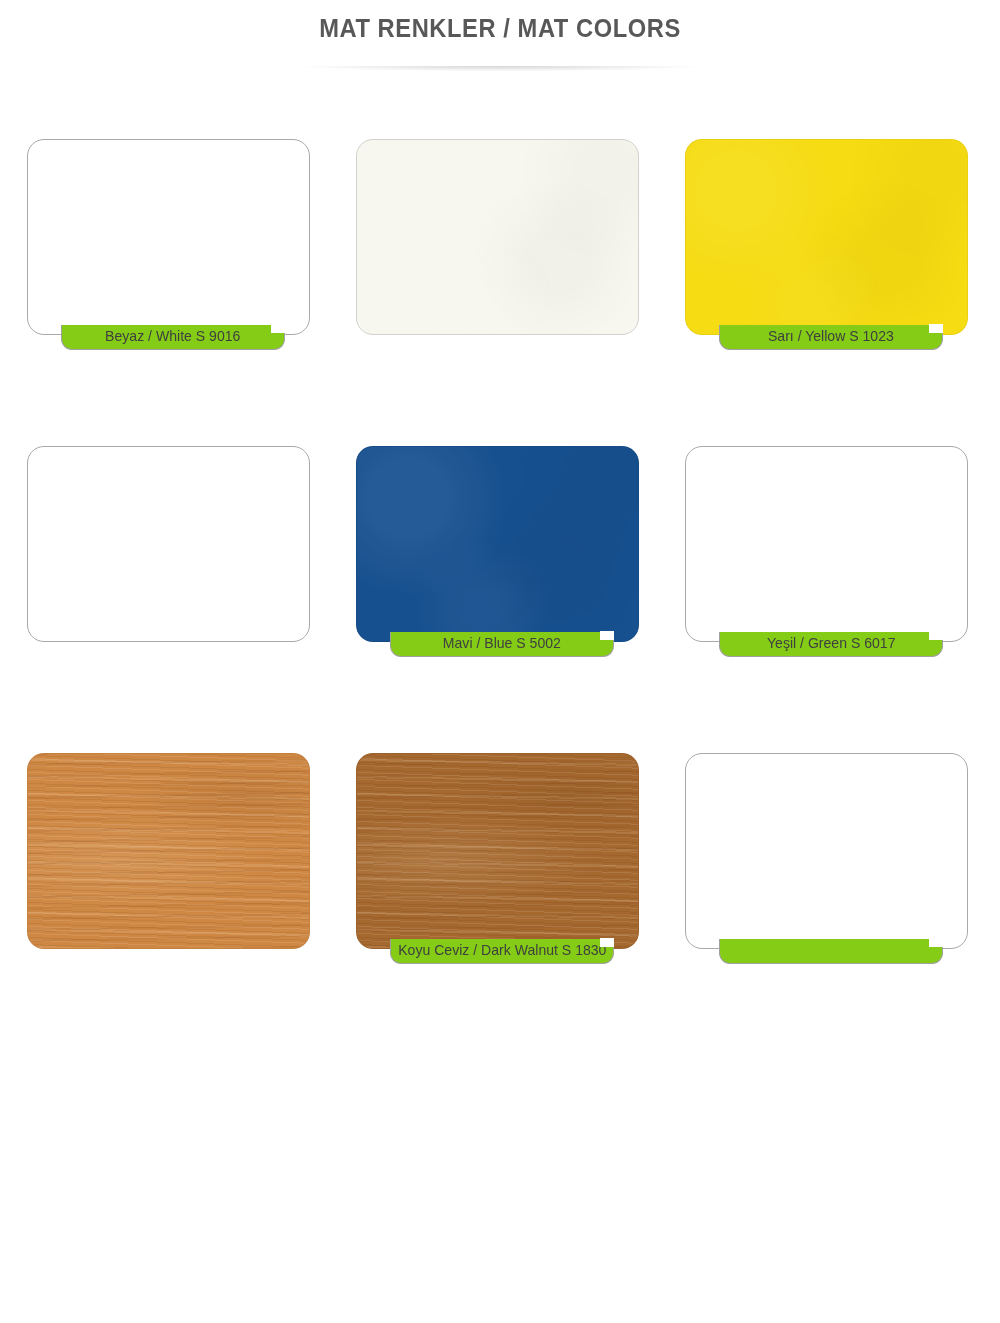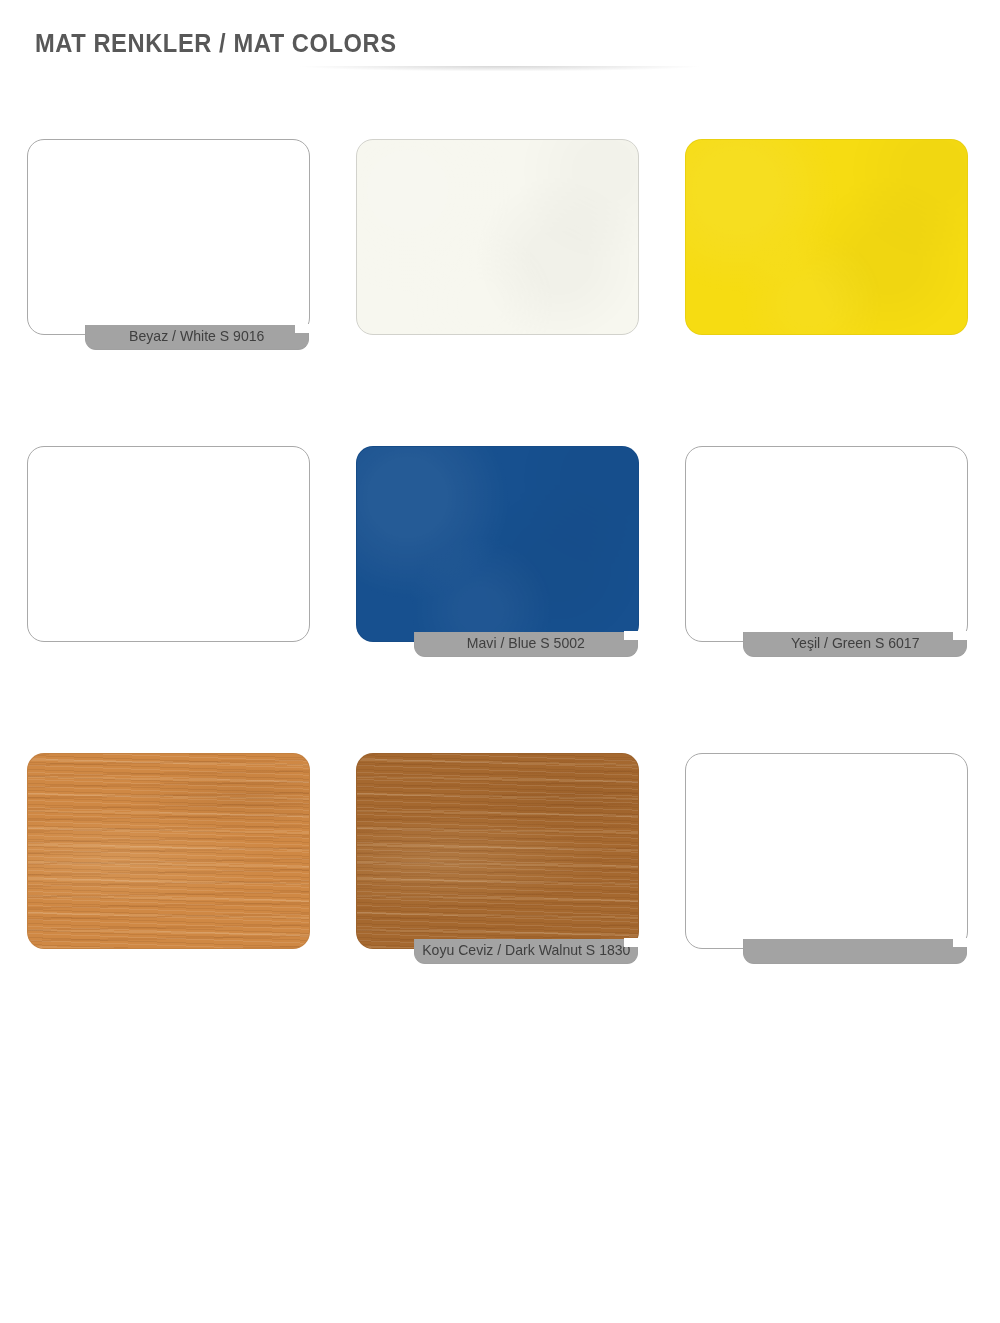--- a/index.html
+++ b/index.html
@@ -16,7 +16,8 @@
   
   .page-header {
     width: 100%;
-    padding-top: 29px;
+    padding-top: 14px;
+    text-align: center;
     position: relative;
   }
   .page-title {

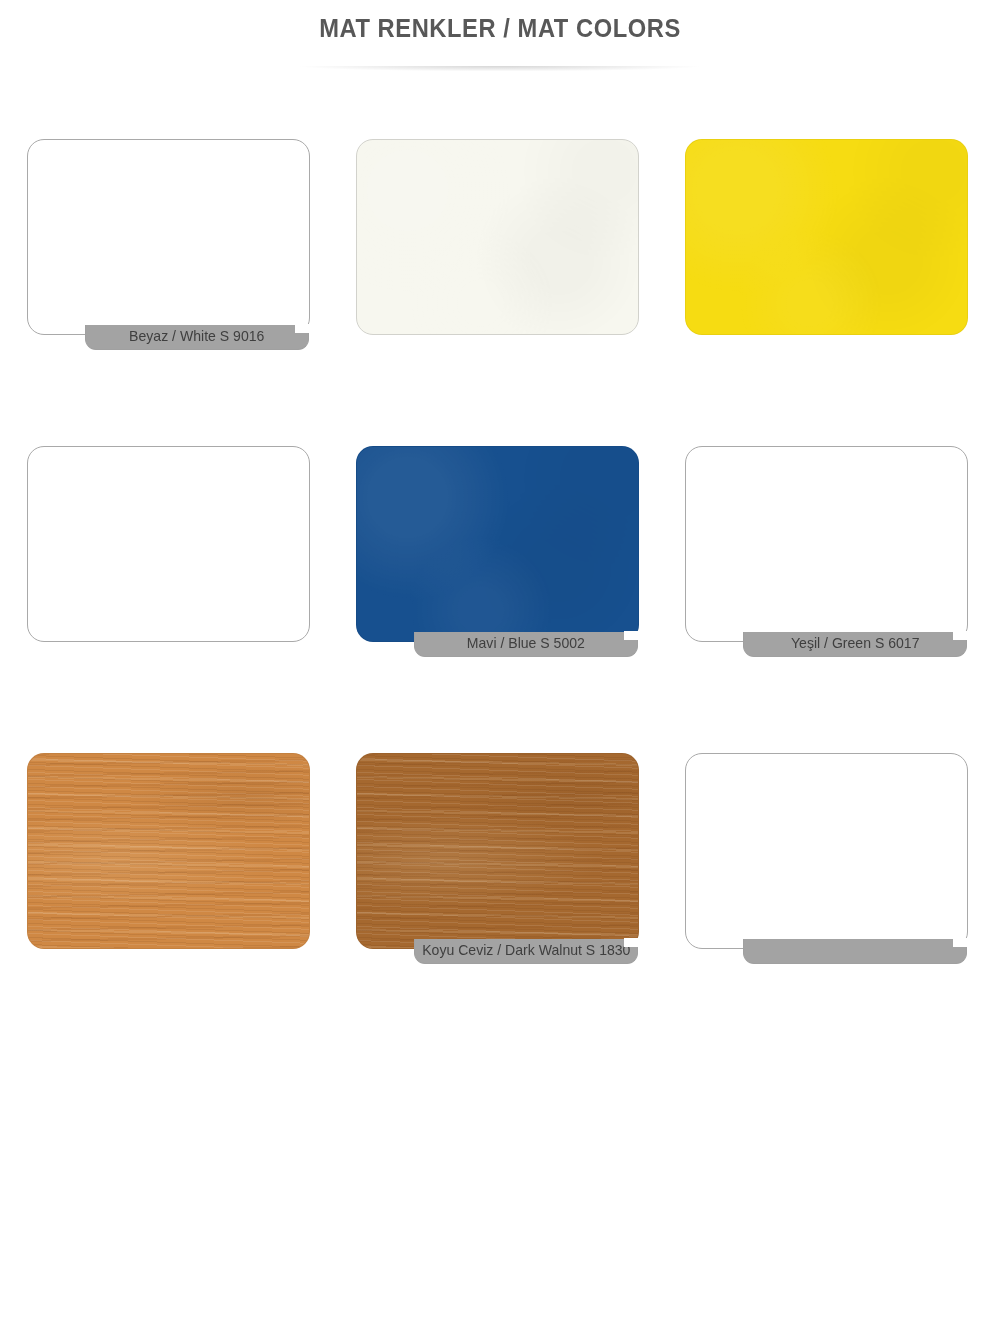--- a/index.html
+++ b/index.html
@@ -110,14 +110,14 @@
   
   .swatch-label {
     position: absolute;
-    left: 58px;
+    left: 34px;
     top: 186px;
     width: 224px;
     height: 25px;
     border: 1px solid #a0a0a0;
     border-top: none;
     border-radius: 0 0 11px 11px;
-    background: #a3a3a3;
+    background: #84cc16;
     display: flex;
     align-items: center;
     justify-content: center;

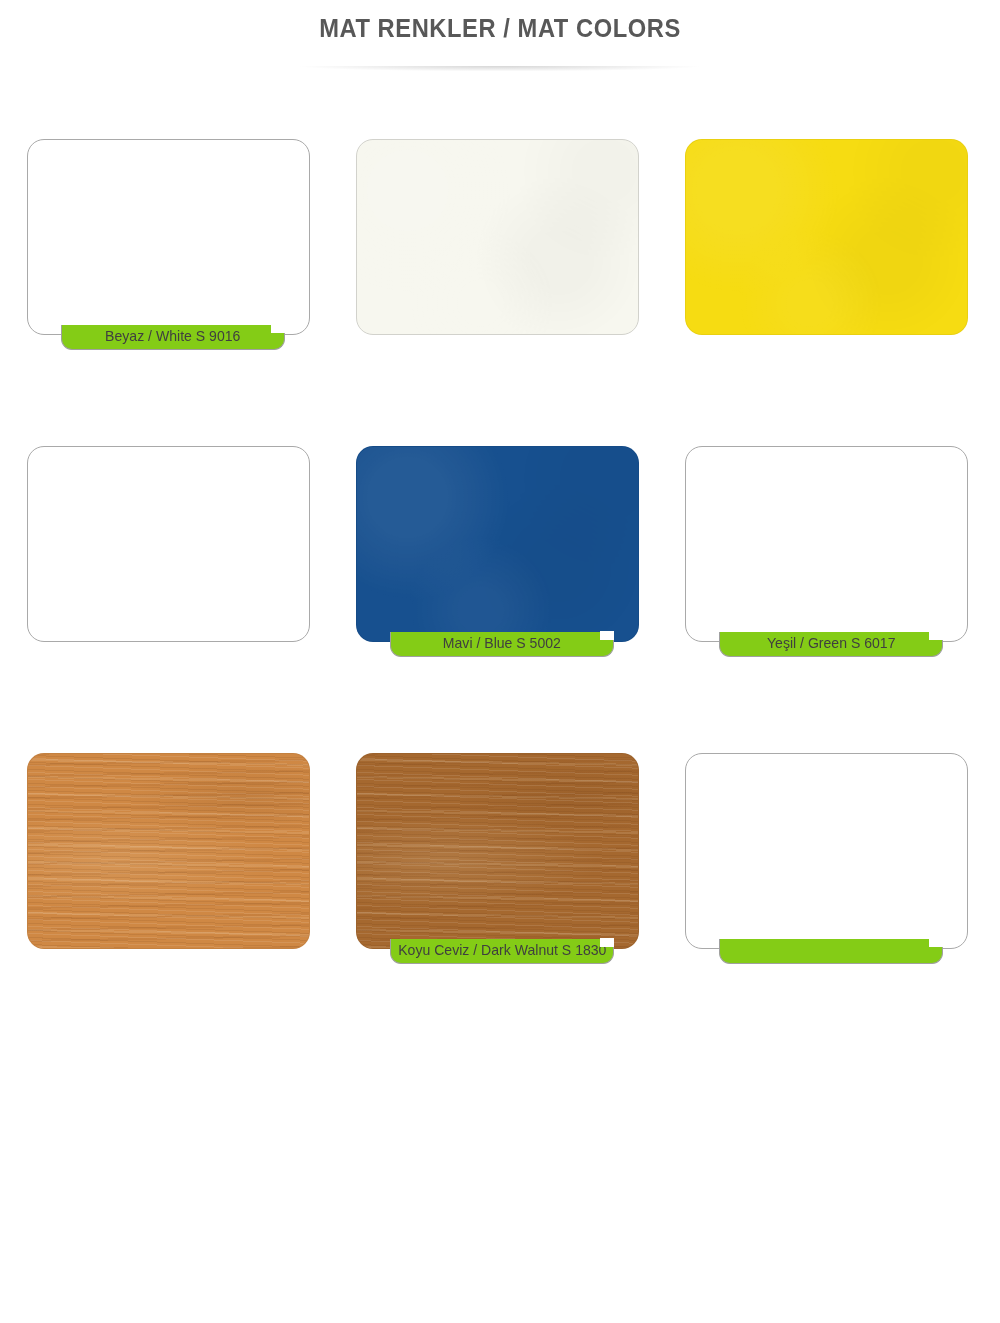--- a/index.html
+++ b/index.html
@@ -173,6 +173,10 @@
       <div class="swatch-chip filled" style="background: rgb(246, 220, 18);">
         <div class="chip-texture"></div>
       </div>
+      <div class="swatch-label notched">
+        <span class="label-text">Sarı / Yellow S 1023</span>
+        <span class="label-nick"></span>
+      </div>
     </div>
     <div class="swatch-cell">
       <div class="swatch-chip outlined" style="background: rgb(255, 255, 255);"></div>

